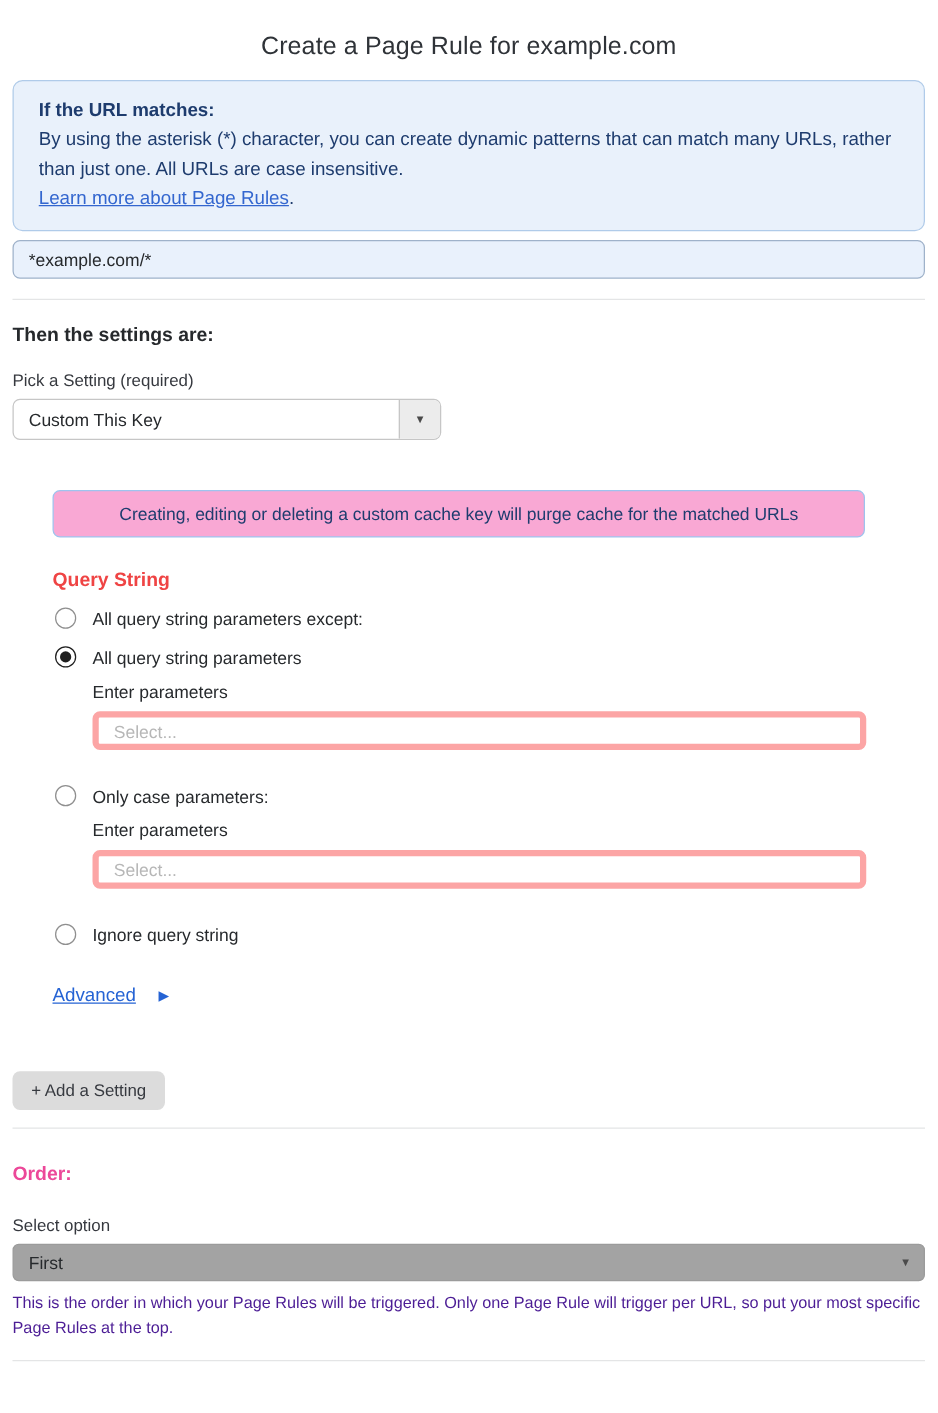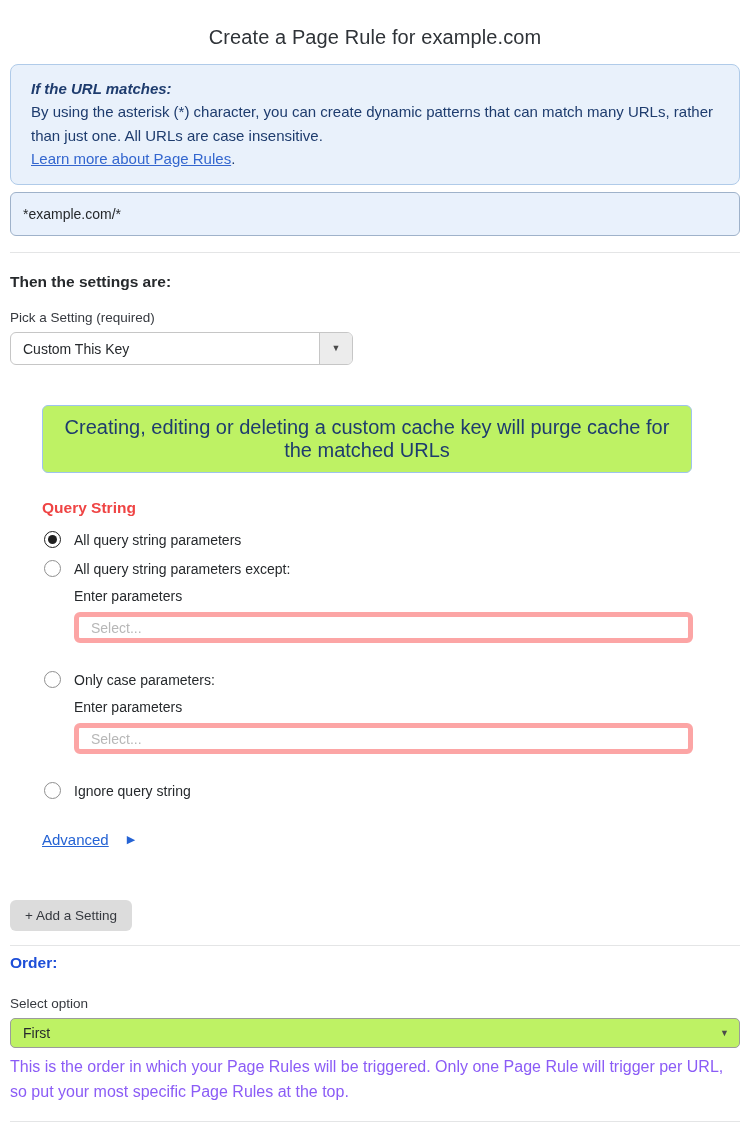--- a/index.html
+++ b/index.html
@@ -31,7 +31,7 @@
     font-size: 15px;
     line-height: 1.55;
   }
-  .info-box .info-heading { font-weight: bold; font-style: italic; }
+  .info-box .info-heading { font-weight: bold; }
   .info-box a.info-link {
     color: #3366cf;
     text-decoration: underline;

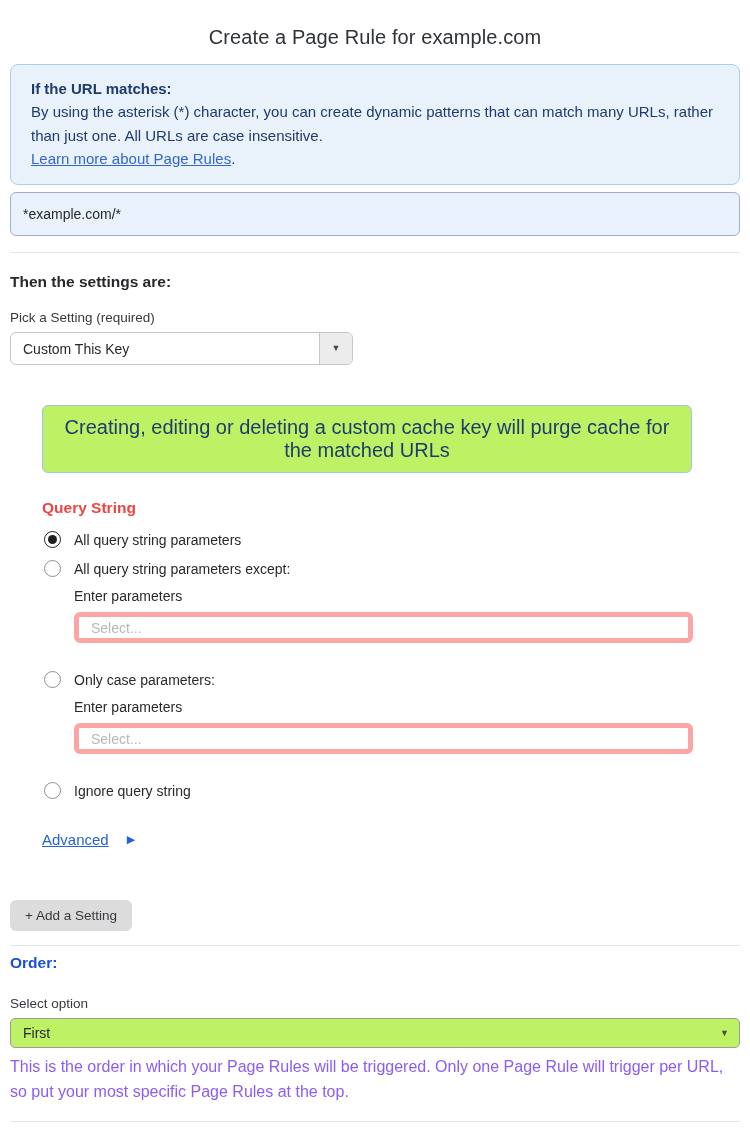--- a/index.html
+++ b/index.html
@@ -42,7 +42,7 @@
   .url-input {
     display: block;
     width: 730px;
-    height: 44px;
+    height: 31px;
     margin-top: 7px;
     background: #e9f1fc;
     border: 1px solid #9fb2ca;

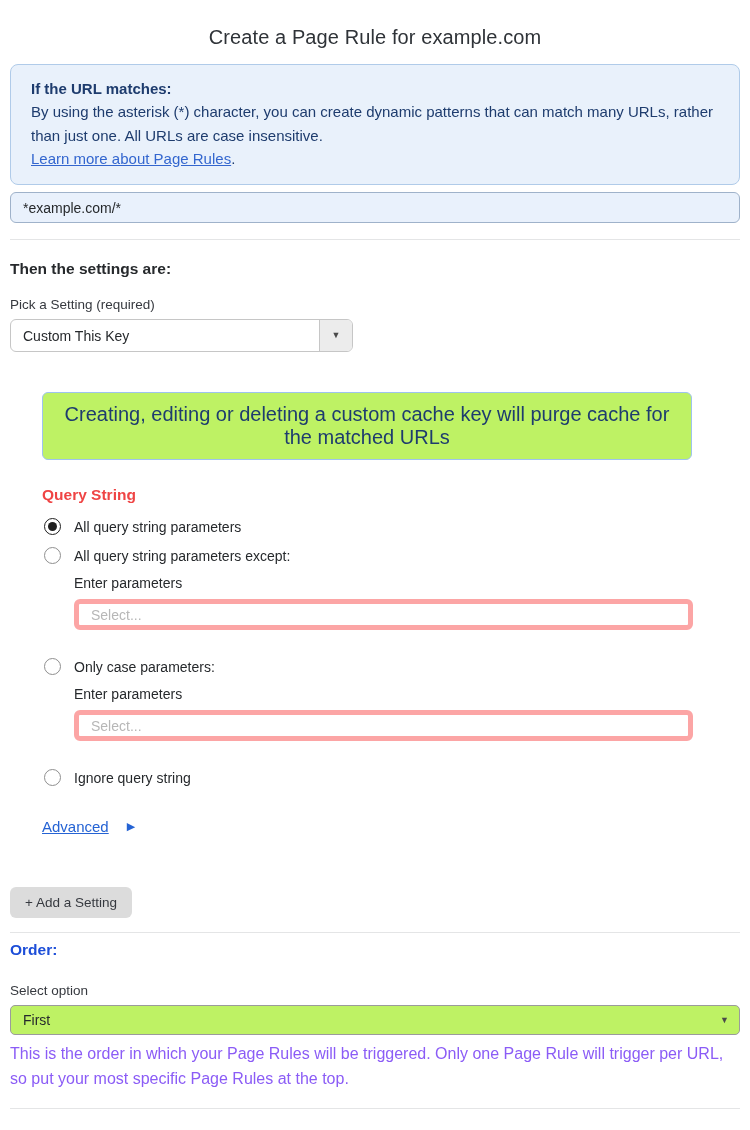--- a/index.html
+++ b/index.html
@@ -103,13 +103,13 @@
   .notice {
     margin: 40px 0 0 32px;
     width: 650px;
-    background: #bef264;
+    background: #f9a8d4;
     border: 1px solid #9ec3ee;
     border-radius: 6px;
     padding: 10px 8px;
     text-align: center;
     color: #1e3c6e;
-    font-size: 20px;
+    font-size: 14px;
   }
 
   .qs-heading {

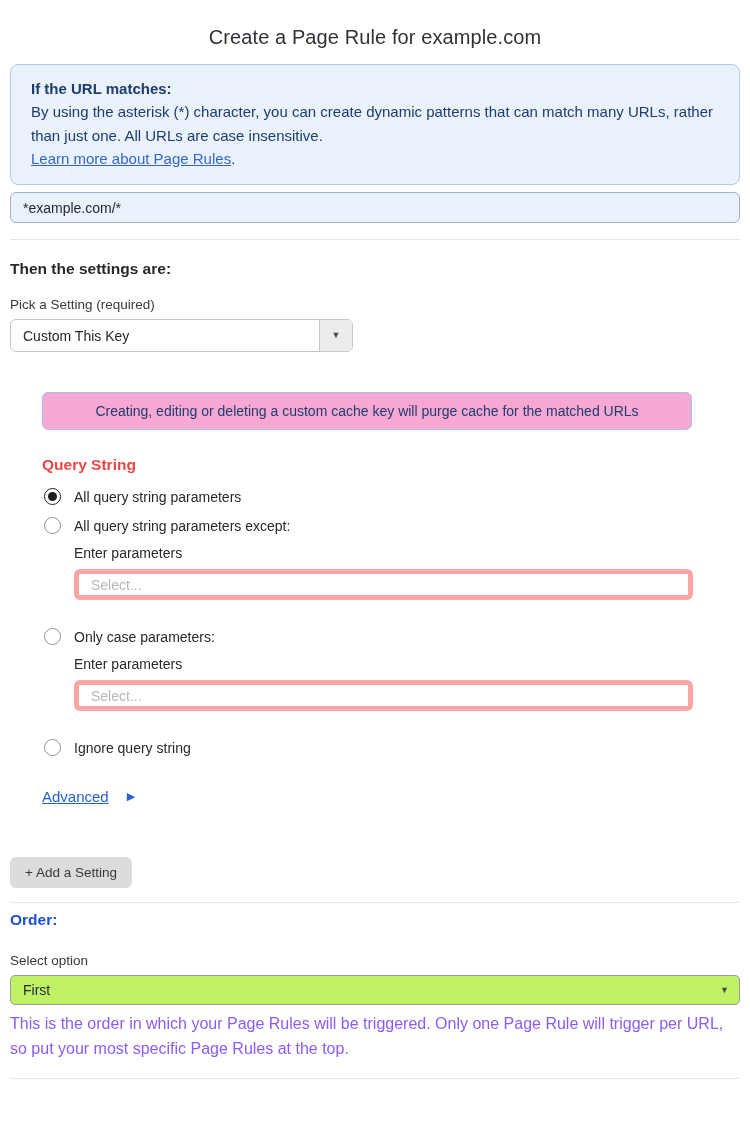--- a/index.html
+++ b/index.html
@@ -238,17 +238,17 @@
 
   <div class="qs-heading">Query String</div>
 
+  <div class="radio-row" style="margin-top:12px;">
+    <span class="radio"></span>
+    <span class="radio-label">All query string parameters except:</span>
+  </div>
+
   <div class="radio-row" style="margin-top:14px;">
     <span class="radio checked">
         <span class="dot"></span>
       </span>
     <span class="radio-label">All query string parameters</span>
   </div>
-
-  <div class="radio-row" style="margin-top:12px;">
-    <span class="radio"></span>
-    <span class="radio-label">All query string parameters except:</span>
-  </div>
   <div class="sub-label">Enter parameters</div>
   <input class="param-input" type="text" placeholder="Select..." style="">
 

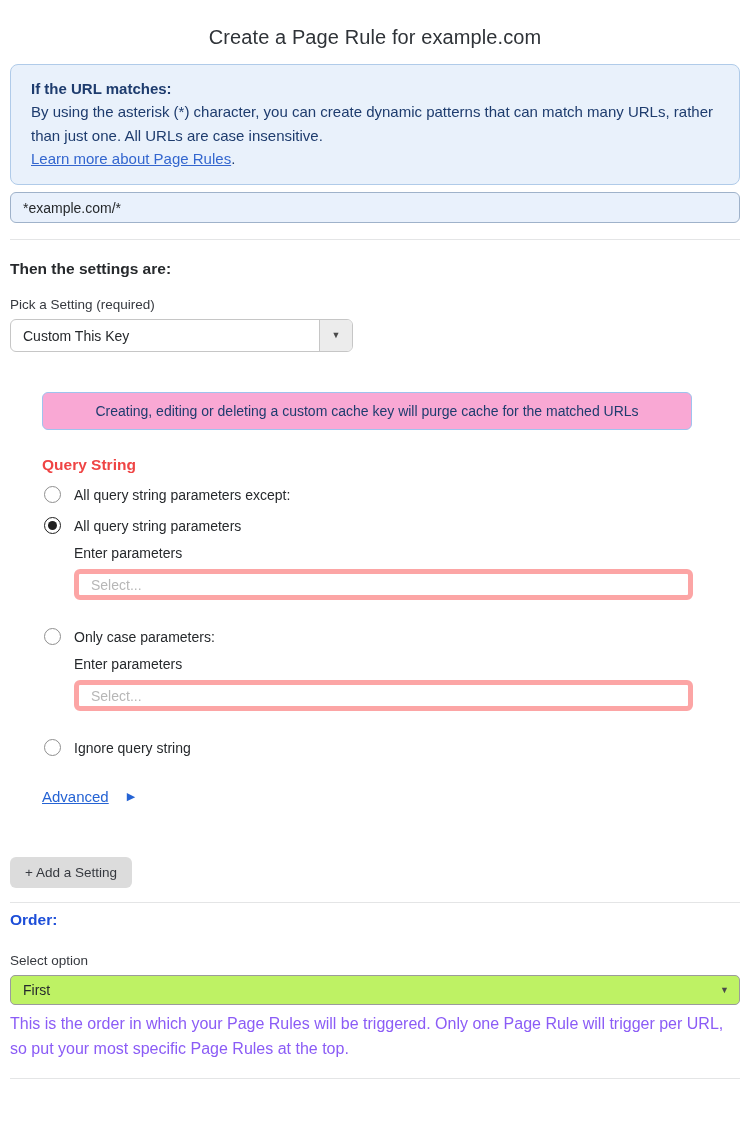--- a/index.html
+++ b/index.html
@@ -181,7 +181,7 @@
     cursor: pointer;
   }
 
-  .order-heading { font-size: 15.5px; font-weight: bold; color: #1d4ed8; margin-top: 8px; }
+  .order-heading { font-size: 15.5px; font-weight: bold; color: #ec4899; margin-top: 28px; }
 
   .order-select {
     margin-top: 7px;

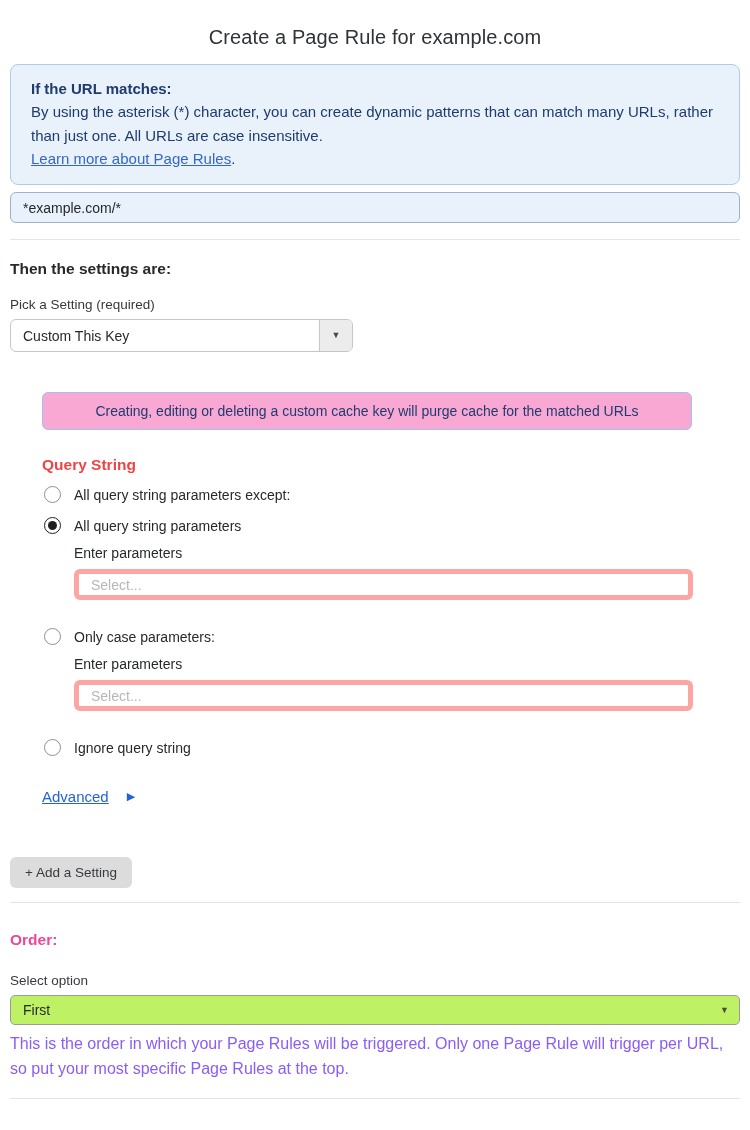--- a/index.html
+++ b/index.html
@@ -189,7 +189,7 @@
     height: 30px;
     border: 1px solid #9b9b9b;
     border-radius: 5px;
-    background: #bef264;
+    background: #a3a3a3;
     display: flex;
     align-items: center;
     justify-content: space-between;

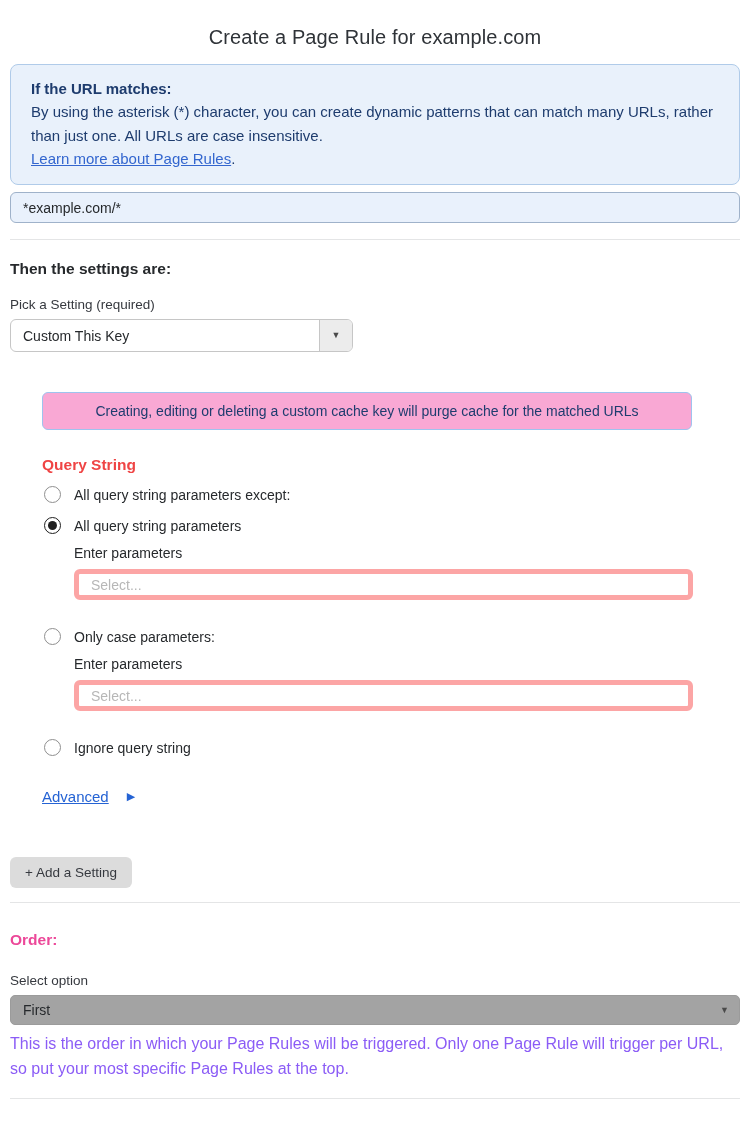--- a/index.html
+++ b/index.html
@@ -201,8 +201,8 @@
 
   .order-desc {
     margin-top: 7px;
-    font-size: 16px;
-    color: #8b5cf6;
+    font-size: 13px;
+    color: #4c1d95;
     line-height: 1.55;
     width: 730px;
   }

